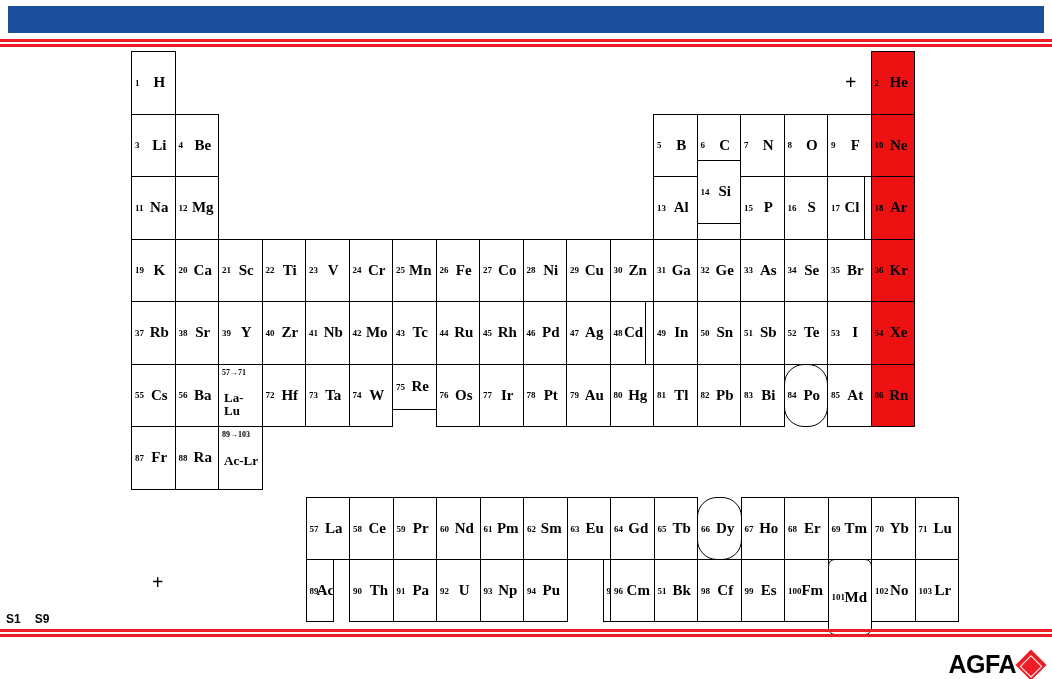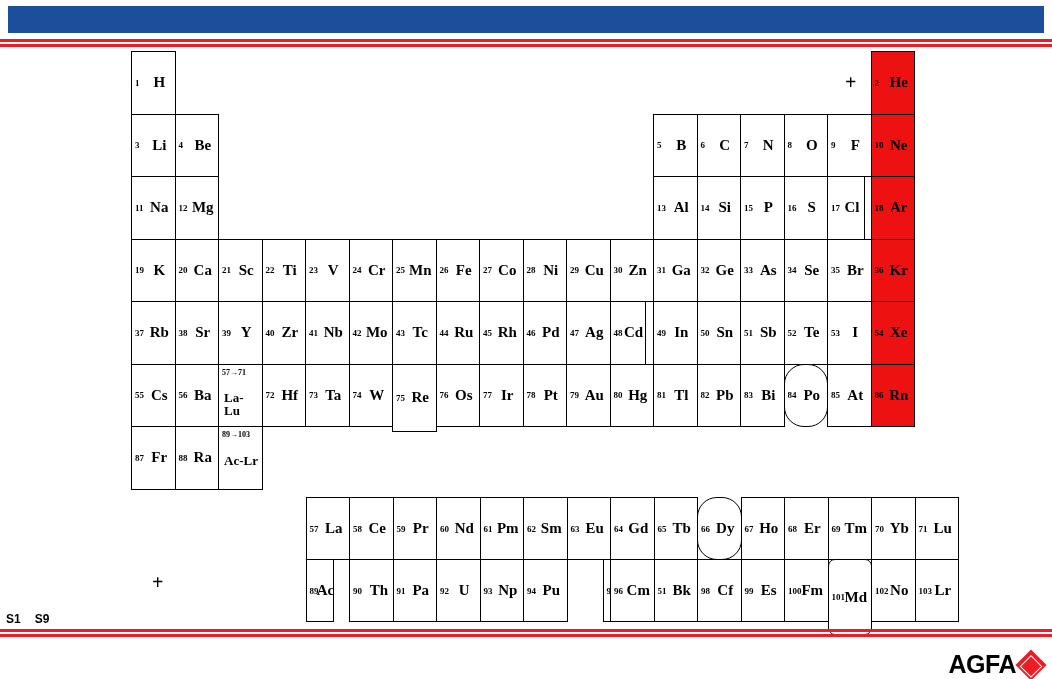--- a/index.html
+++ b/index.html
@@ -167,7 +167,7 @@
         <span class="num">13</span>
         <span class="sym">Al</span>
       </div>
-      <div class="cell" style="left: 696.5px; top: 176px; width: 44.5px; height: 63.5px;">
+      <div class="cell" style="left: 696.5px; top: 160px; width: 44.5px; height: 63.5px;">
         <span class="num">14</span>
         <span class="sym">Si</span>
       </div>

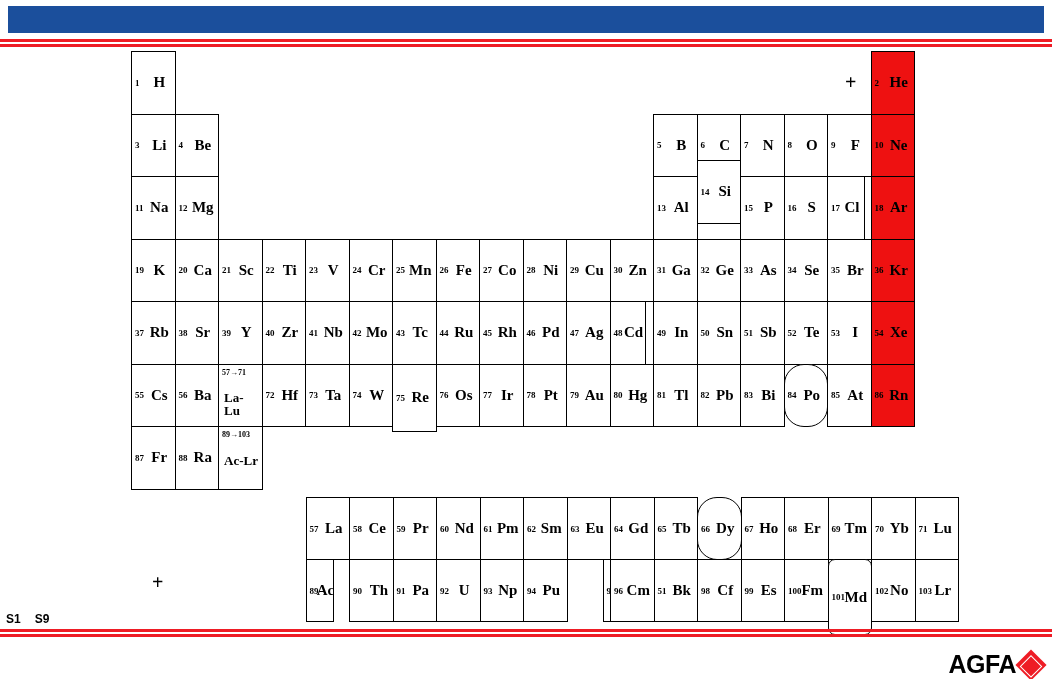--- a/index.html
+++ b/index.html
@@ -351,7 +351,7 @@
         <span class="num">74</span>
         <span class="sym">W</span>
       </div>
-      <div class="cell" style="left: 392px; top: 363.5px; width: 44.5px; height: 68px;">
+      <div class="cell" style="left: 392px; top: 363.5px; width: 44.5px; height: 46px;">
         <span class="num">75</span>
         <span class="sym">Re</span>
       </div>

